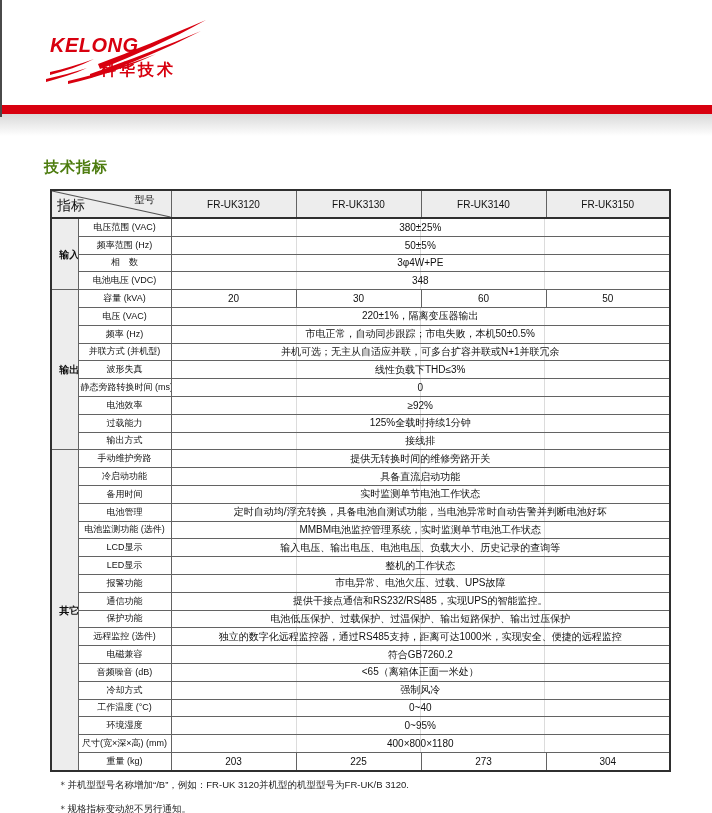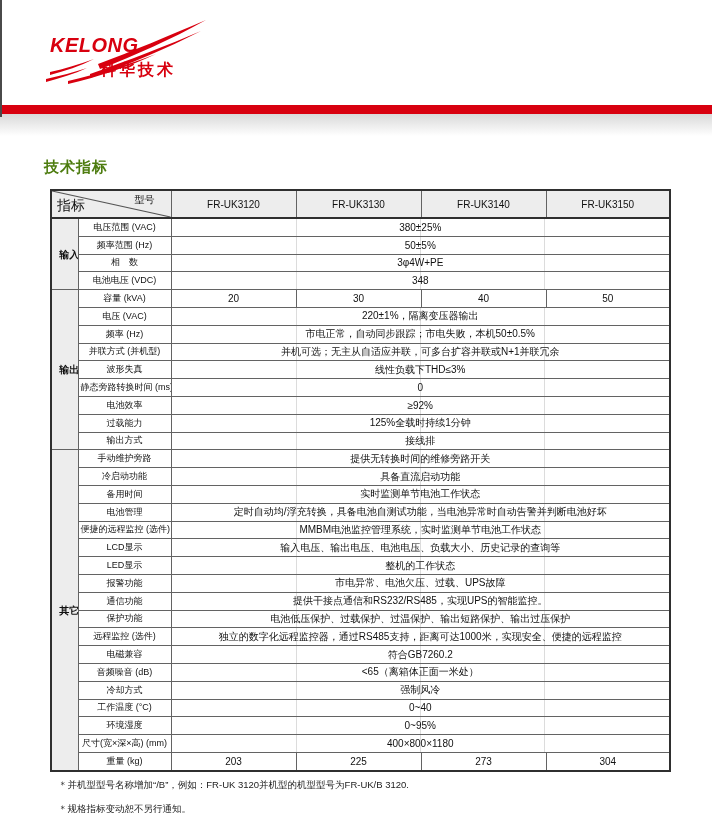--- a/index.html
+++ b/index.html
@@ -130,7 +130,7 @@
             <td class="lcell">容量 (kVA)</td>
             <td class="vcell">20</td>
             <td class="vcell">30</td>
-            <td class="vcell">40</td>
+            <td class="vcell">60</td>
             <td class="vcell">50</td>
           </tr>
           <tr>

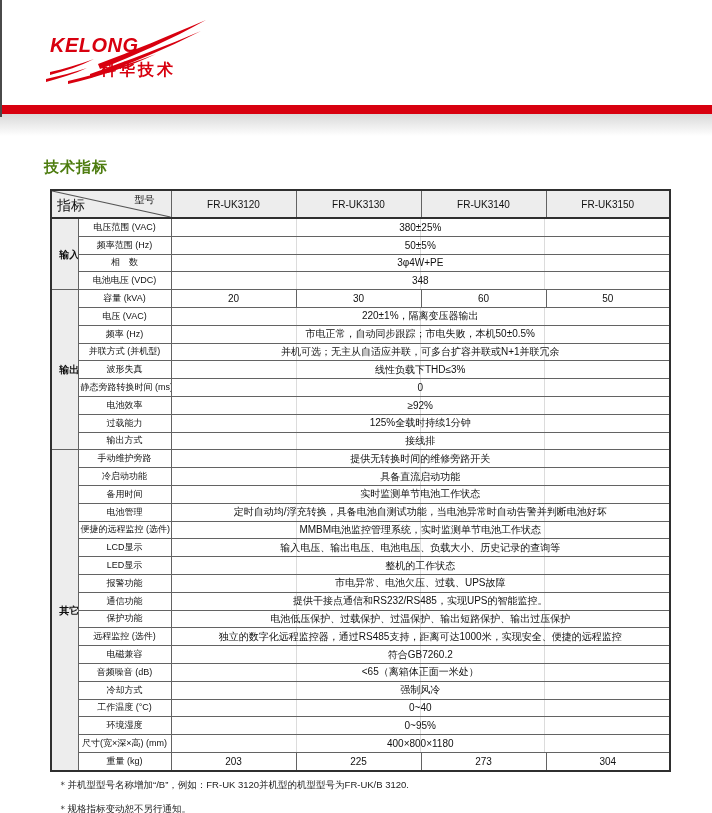--- a/index.html
+++ b/index.html
@@ -185,7 +185,7 @@
             <td colspan="4" class="vcell merged">定时自动均/浮充转换，具备电池自测试功能，当电池异常时自动告警并判断电池好坏</td>
           </tr>
           <tr>
-            <td class="lcell">便捷的远程监控 (选件)</td>
+            <td class="lcell">电池监测功能 (选件)</td>
             <td colspan="4" class="vcell merged">MMBM电池监控管理系统，实时监测单节电池工作状态</td>
           </tr>
           <tr>

